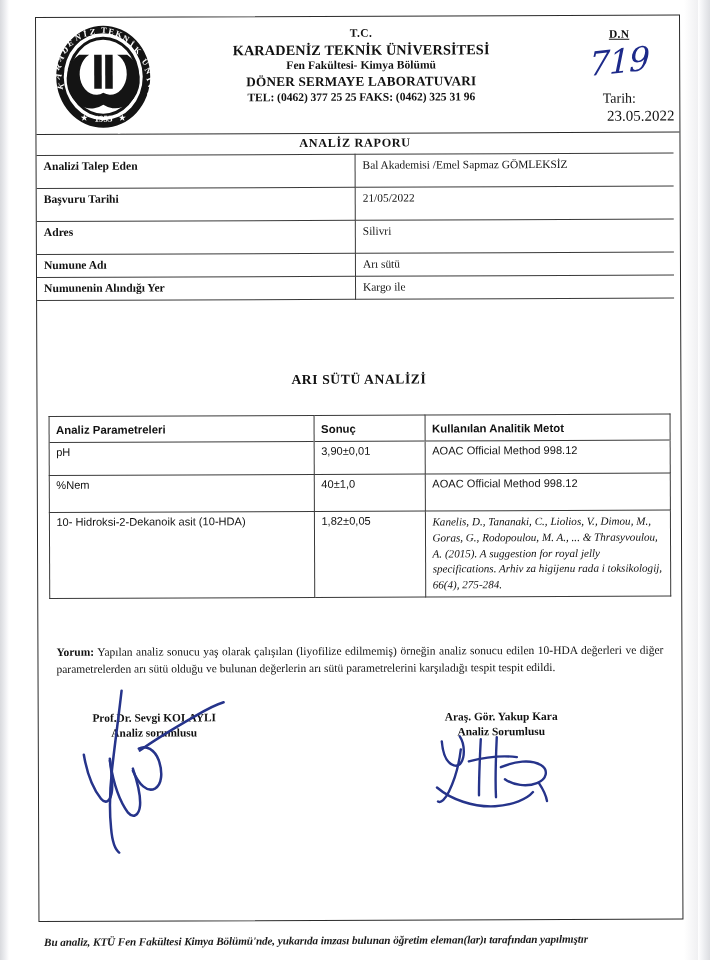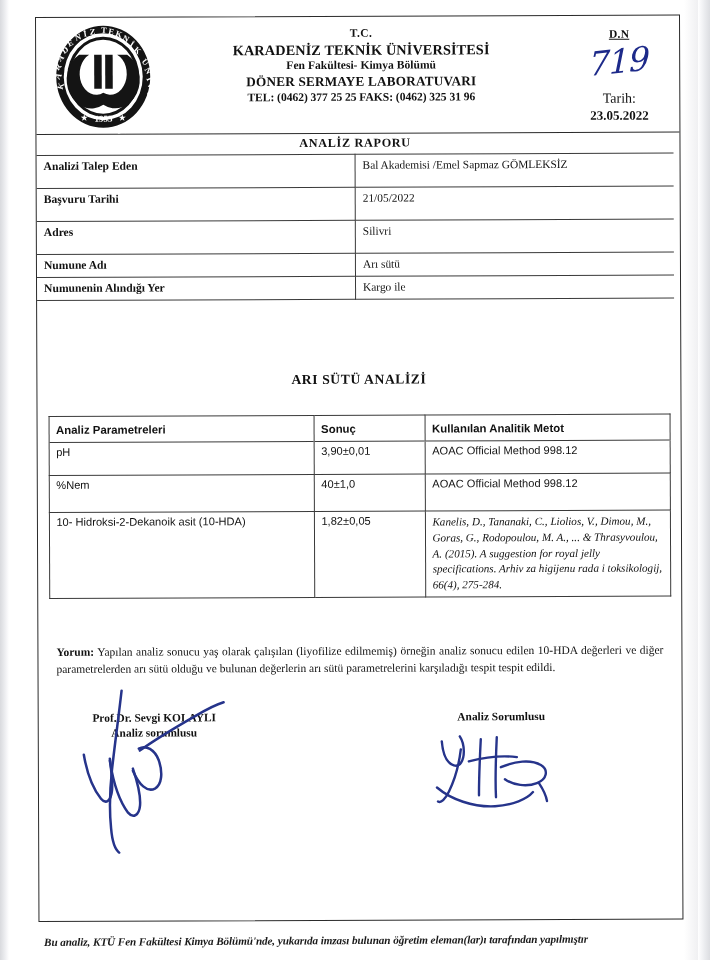--- a/index.html
+++ b/index.html
@@ -135,9 +135,10 @@
     font-size: 14px;
   }
   .tarih-value {
-    font-weight: bold;
-    font-size: 13px;
+    font-weight: normal;
+    font-size: 15px;
     margin-top: 1px;
+    text-align: right;
   }
 
   

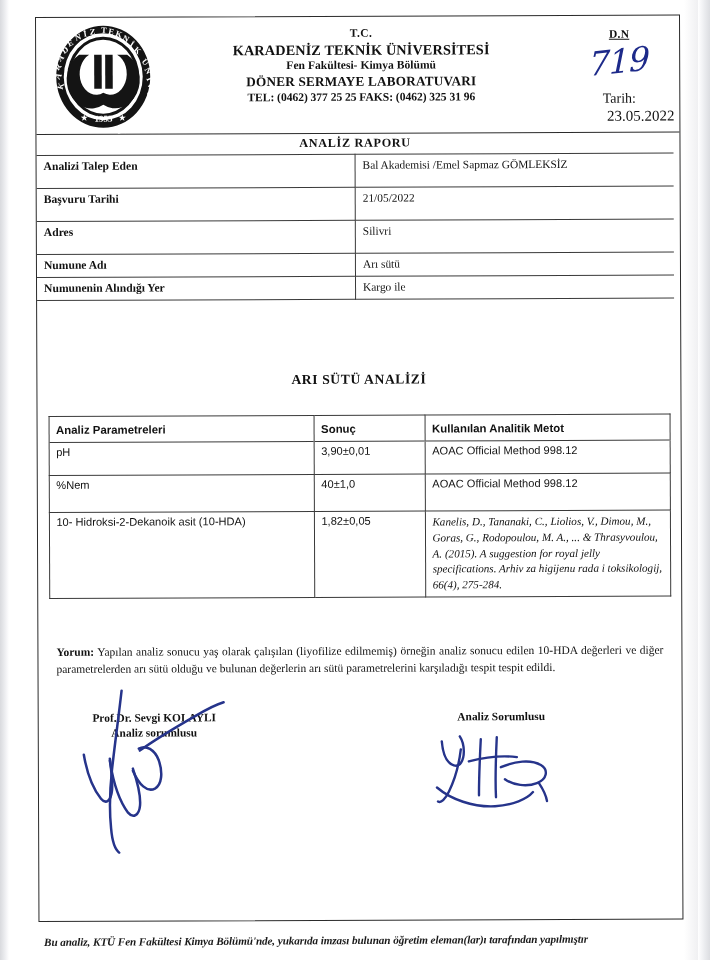--- a/index.html
+++ b/index.html
@@ -431,6 +431,7 @@
       </svg>
 
       <div class="sig-block" id="sig-right">
+        <div>Araş. Gör. Yakup Kara</div>
         <div>Analiz Sorumlusu</div>
       </div>
 

